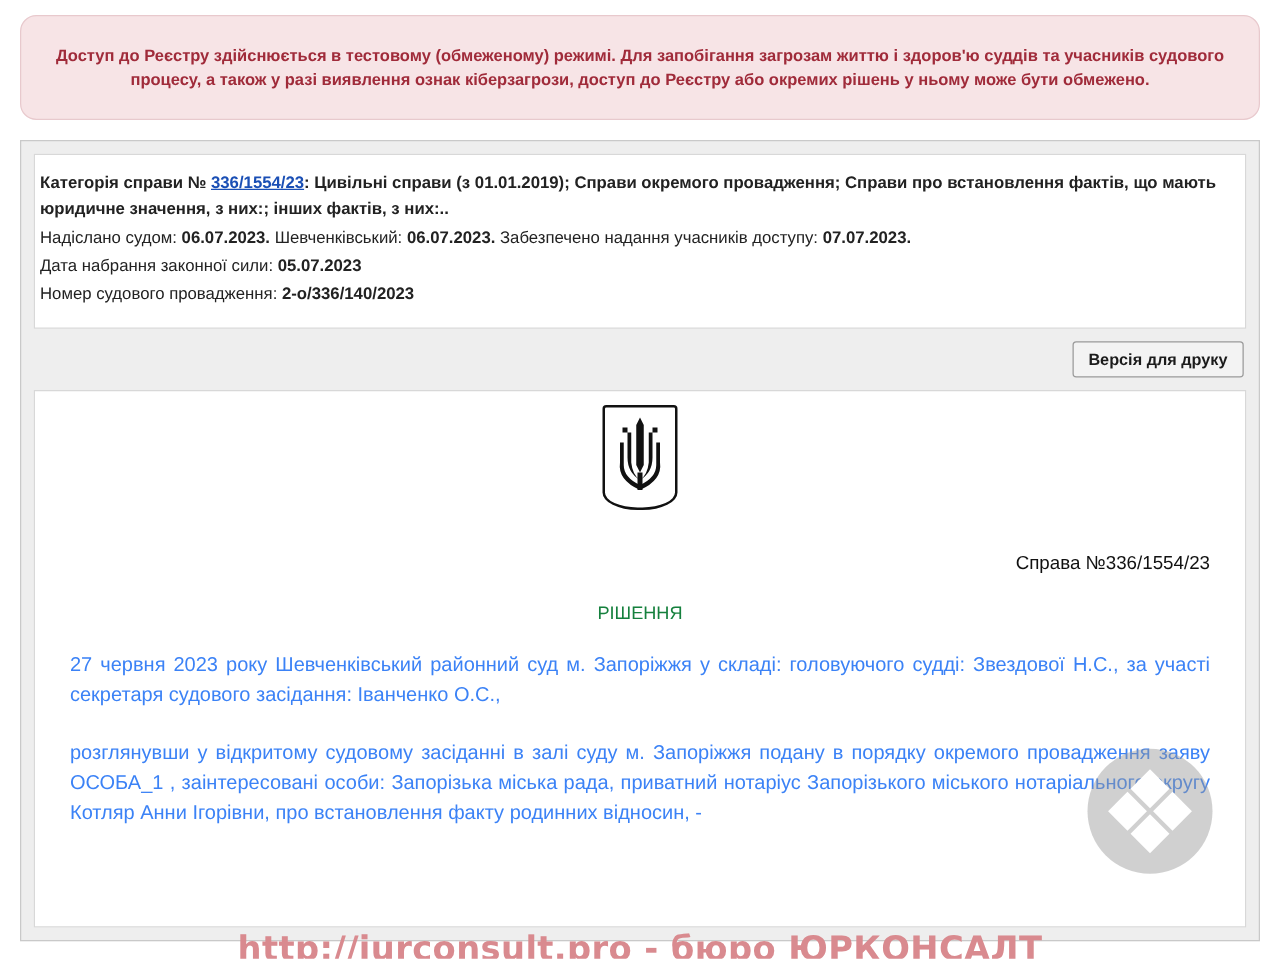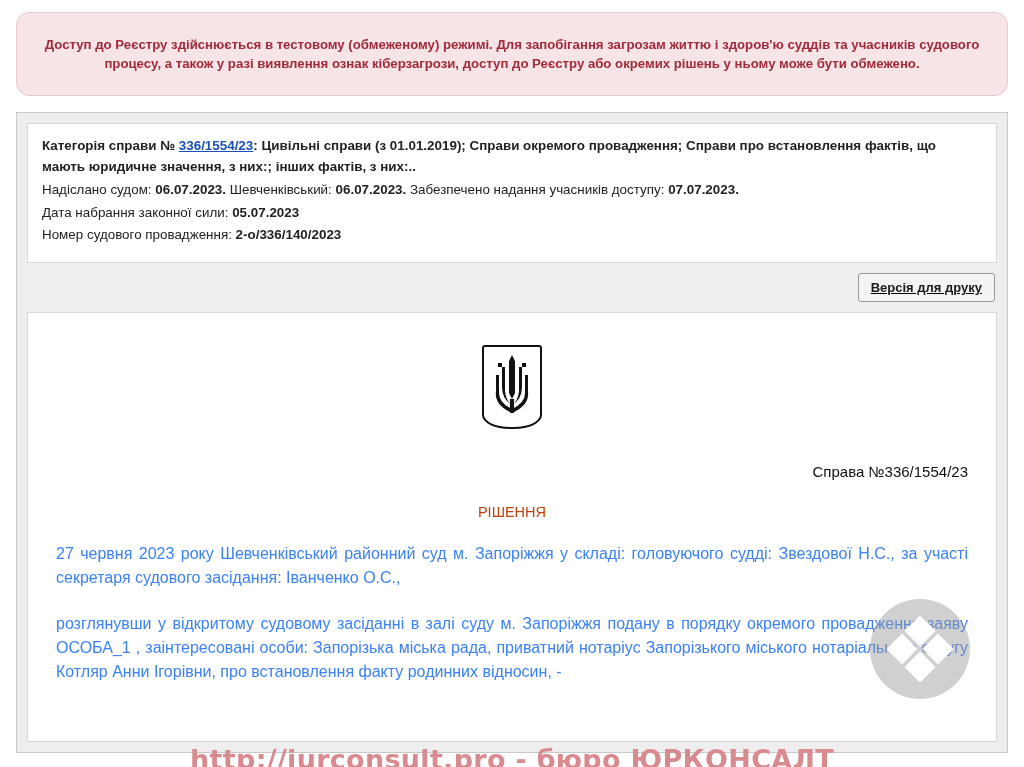--- a/index.html
+++ b/index.html
@@ -47,7 +47,7 @@
   .case-meta {
     background: #ffffff;
     border: 1px solid #d8d8d8;
-    padding: 12px 14px 14px 14px;
+    padding: 12px 14px 14px 4px;
     font-size: 13.4px;
     color: #222;
     line-height: 1.55;

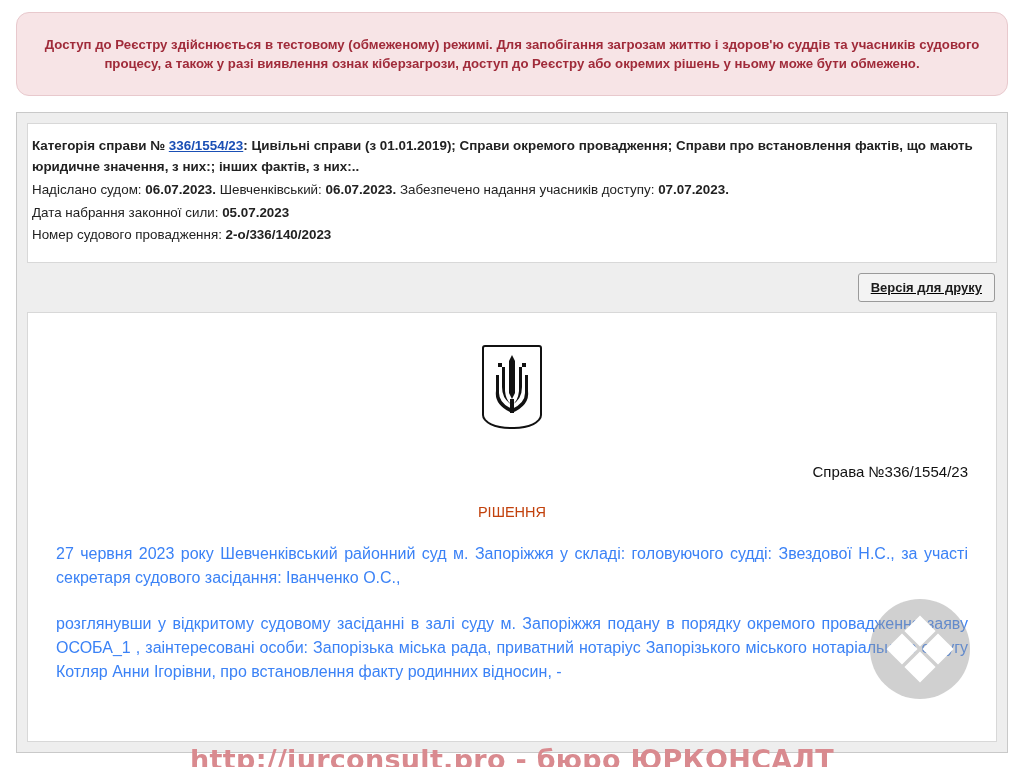--- a/index.html
+++ b/index.html
@@ -64,7 +64,6 @@
     display: flex;
     justify-content: flex-end;
     padding: 10px 2px 10px 0;
-    text-decoration: underline;
   }
   .print-btn {
     background: #f3f3f3;

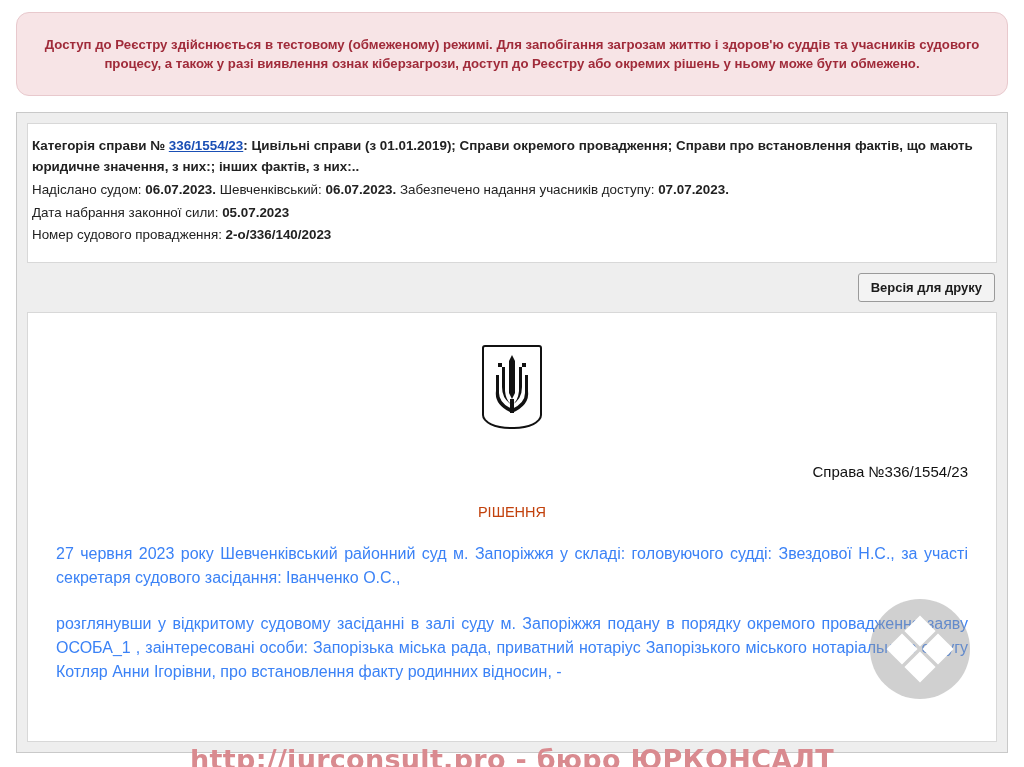--- a/index.html
+++ b/index.html
@@ -81,7 +81,7 @@
   .doc {
     background: #ffffff;
     border: 1px solid #d8d8d8;
-    padding: 28px 28px 18px 28px;
+    padding: 7px 28px 18px 28px;
     position: relative;
     height: 430px;
     overflow: hidden;

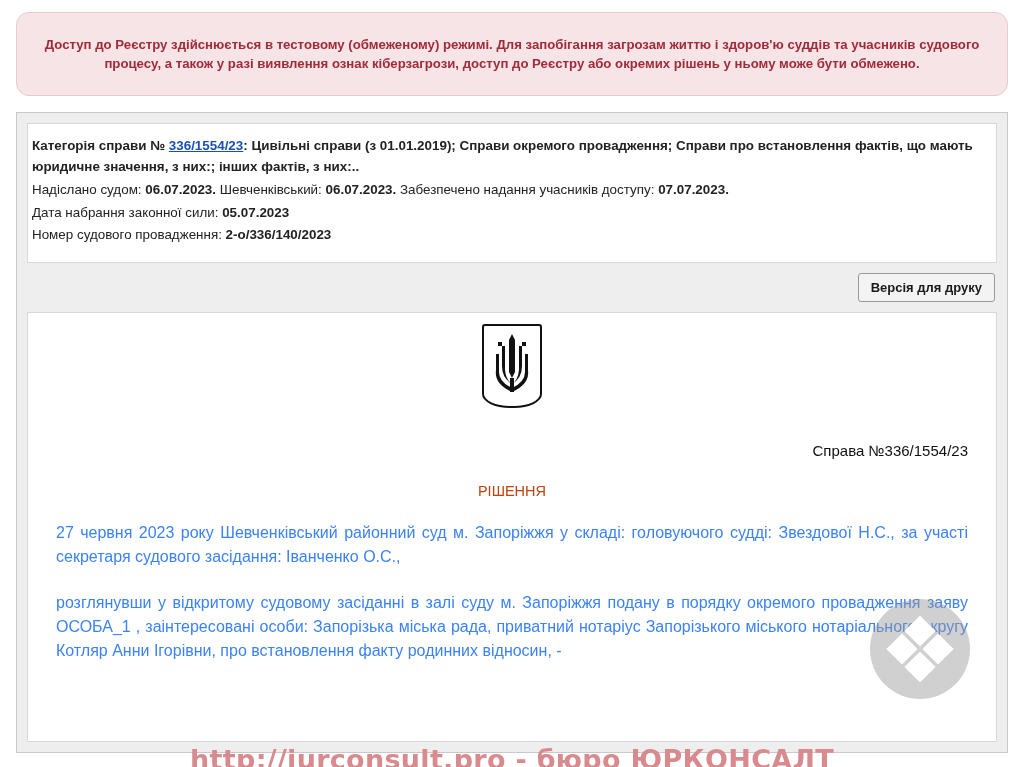--- a/index.html
+++ b/index.html
@@ -113,7 +113,7 @@
   .center-line {
     text-align: center;
     font-size: 14.5px;
-    color: #c2410c;
+    color: #15803d;
     margin-top: 24px;
   }
 

